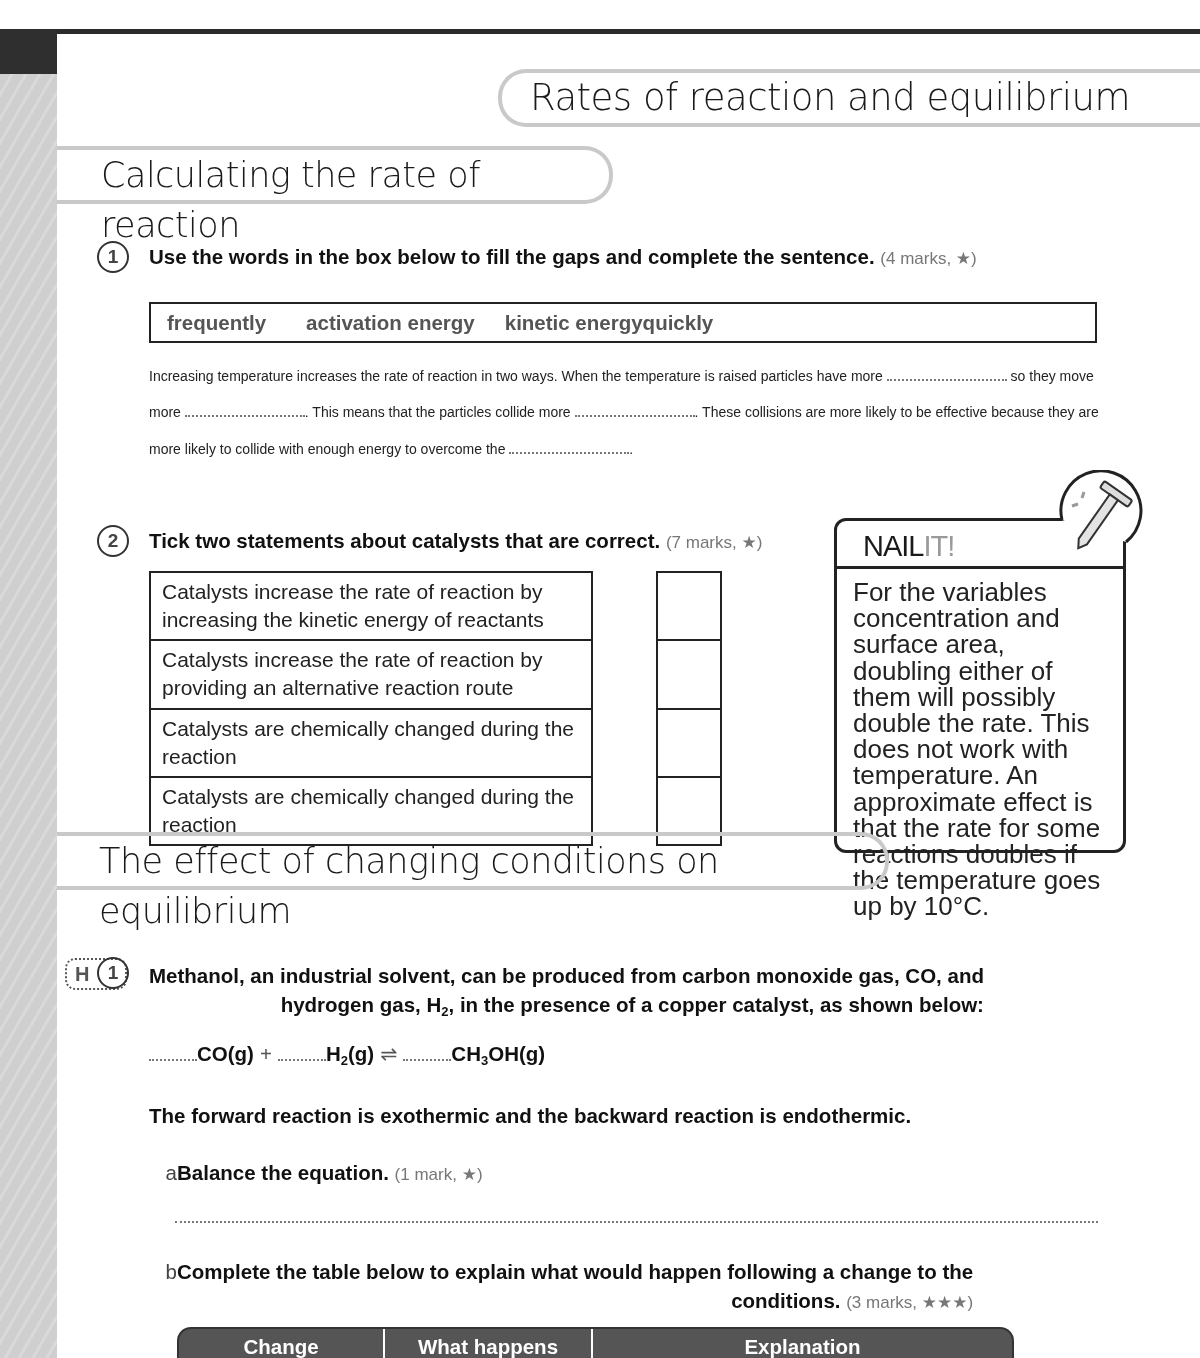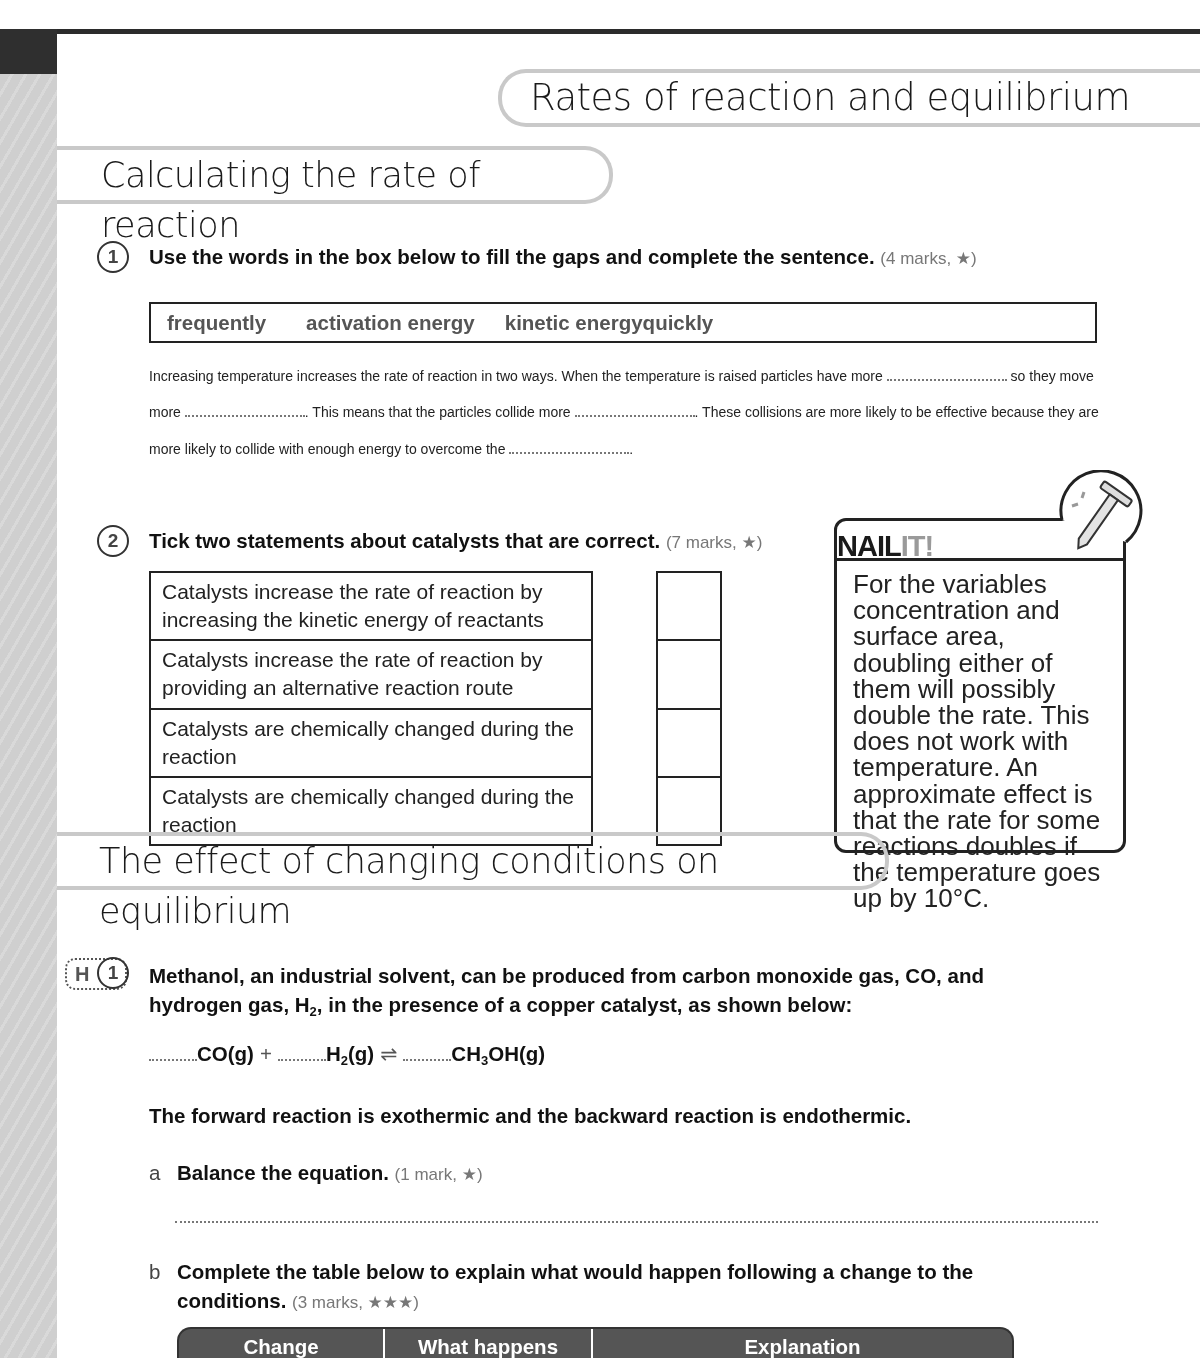--- a/index.html
+++ b/index.html
@@ -32,7 +32,7 @@
     position: absolute; width: 32px; height: 32px; border: 2px solid #333; border-radius: 50%;
     font-size: 19px; font-weight: bold; color: #444; text-align: center; line-height: 28px;
   }
-  .qtext { position: absolute; font-size: 20.5px; font-weight: bold; color: #111; }
+  .qtext { position: absolute; font-size: 20.5px; font-weight: bold; color: #111; text-align: right; }
   .marks { font-weight: normal; font-size: 17px; color: #777; }
 
   .word-box {

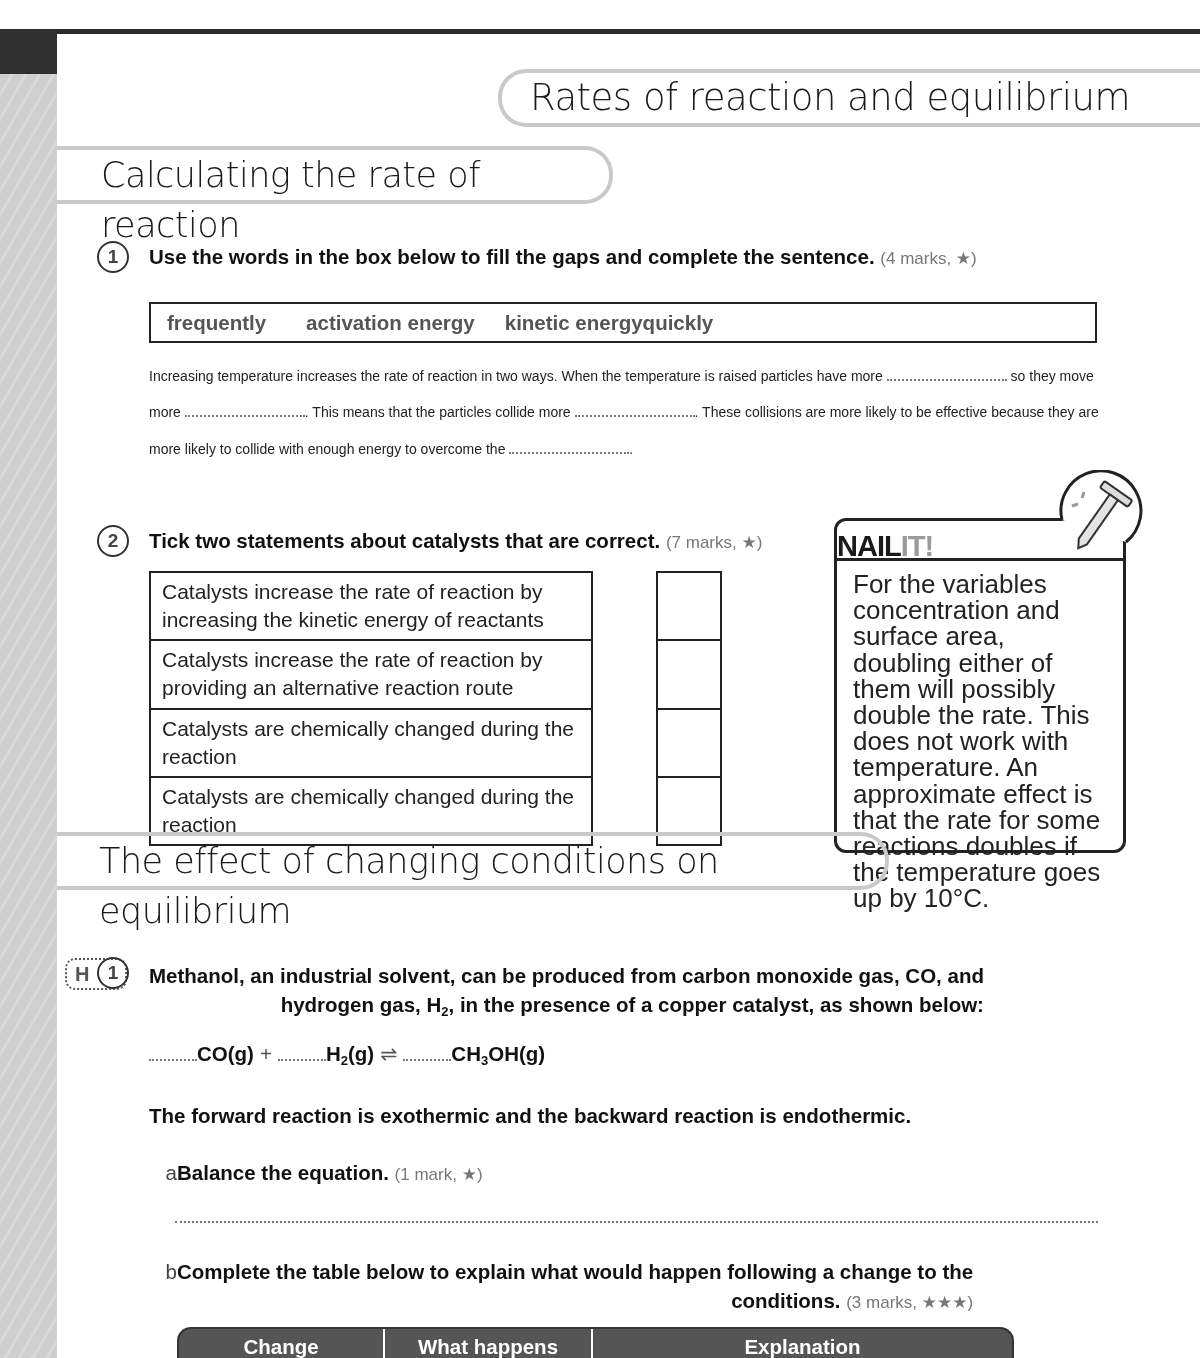--- a/index.html
+++ b/index.html
@@ -56,7 +56,7 @@
     position: absolute; left: 834px; top: 518px; width: 292px; height: 335px;
     border: 3px solid #222; border-radius: 12px; background: #fff;
   }
-  .nail-head { height: 40px; border-bottom: 3px solid #222; padding-left: 0; font-size: 29px; font-weight: bold; line-height: 50px; letter-spacing: -1px; }
+  .nail-head { height: 48px; border-bottom: 3px solid #222; padding-left: 26px; font-size: 29px; font-weight: normal; line-height: 50px; letter-spacing: -1px; }
   .nail-head .dark { color: #1a1a1a; }
   .nail-head .light { color: #9a9a9a; }
   .nail-body { padding: 10px 14px 0 16px; font-size: 26px; line-height: 26.2px; color: #222; }

